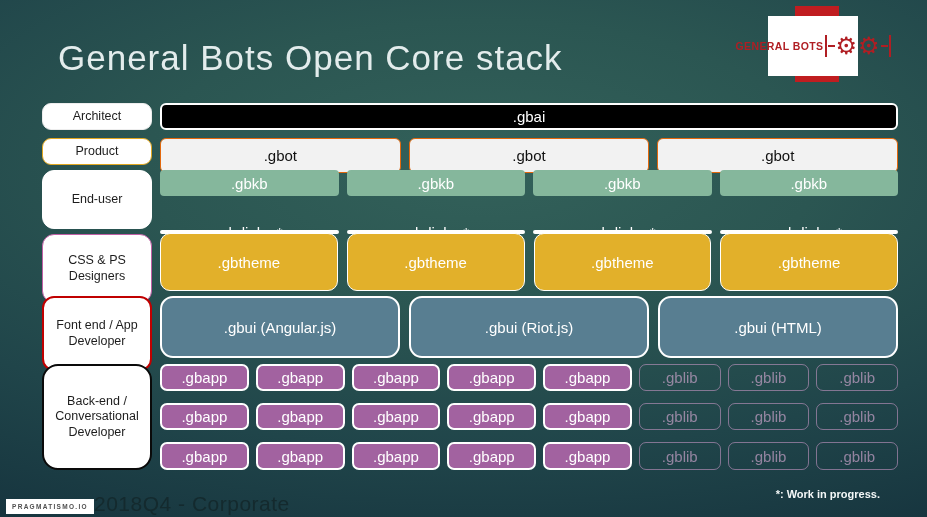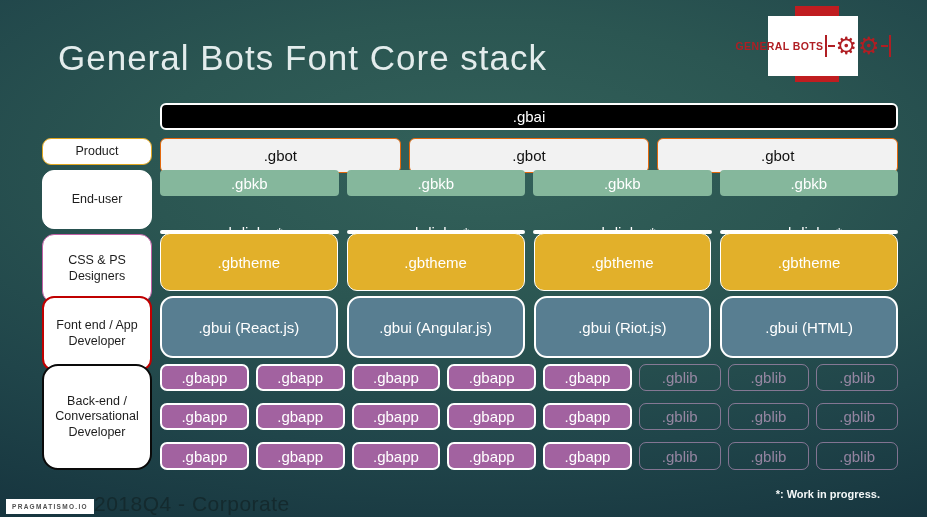--- a/index.html
+++ b/index.html
@@ -116,7 +116,7 @@
 
 <div class="slide">
 
-  <div class="title">General Bots Font Core stack</div>
+  <div class="title">General Bots Open Core stack</div>
 
   <div class="logo-stripe"></div>
   <div class="logo-card">

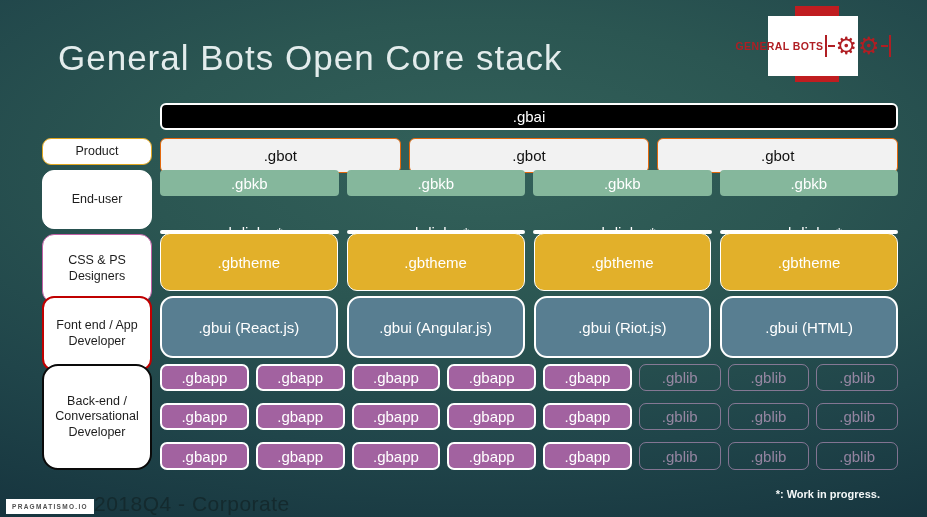--- a/index.html
+++ b/index.html
@@ -131,6 +131,7 @@
     </div>
   </div>
 
+  <div class="lbl lbl-architect">Architect</div>
   <div class="lbl lbl-product">Product</div>
   <div class="lbl lbl-enduser">End-user</div>
   <div class="lbl lbl-designers">CSS &amp; PS Designers</div>

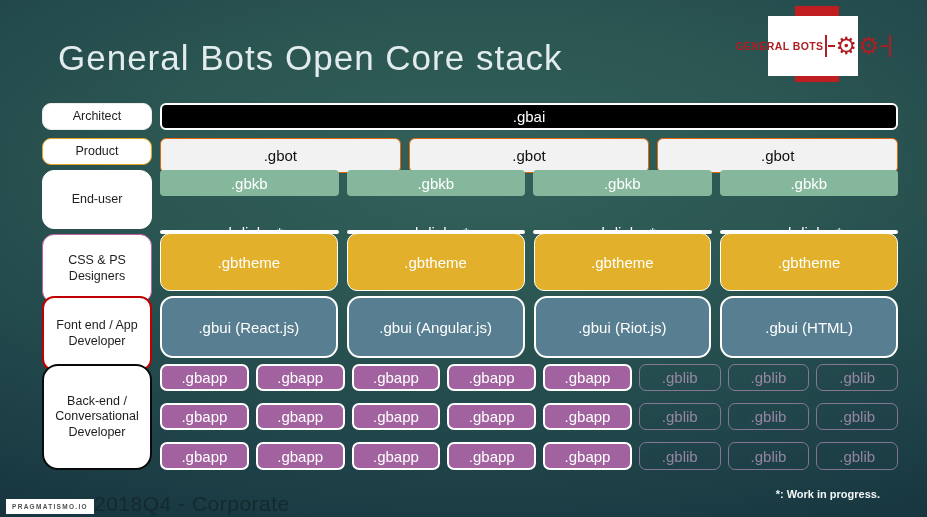--- a/index.html
+++ b/index.html
@@ -170,7 +170,6 @@
   </div>
 
   <div class="row row-gbui">
-    <div class="cell gbui">.gbui (React.js)</div>
     <div class="cell gbui">.gbui (Angular.js)</div>
     <div class="cell gbui">.gbui (Riot.js)</div>
     <div class="cell gbui">.gbui (HTML)</div>

